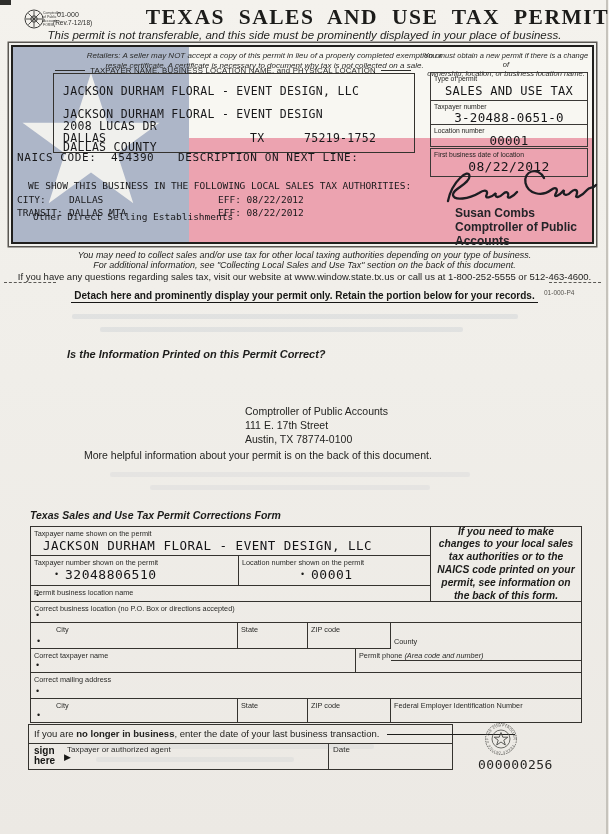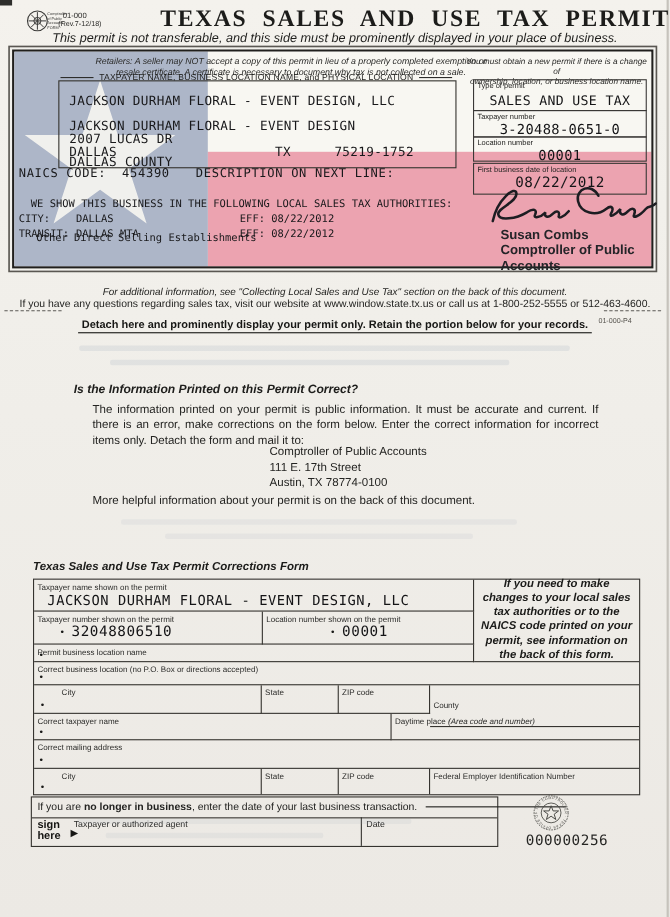--- a/index.html
+++ b/index.html
@@ -139,7 +139,7 @@
     <div class="abs addr-box">
       <div class="addr-line" style="left:9px;top:10px;">JACKSON DURHAM FLORAL - EVENT DESIGN, LLC</div>
       <div class="addr-line" style="left:9px;top:33px;">JACKSON DURHAM FLORAL - EVENT DESIGN</div>
-      <div class="addr-line" style="left:9px;top:45px;">2007 LUCAS DR</div>
+      <div class="addr-line" style="left:9px;top:45px;">2008 LUCAS DR</div>
       <div class="addr-line" style="left:9px;top:57px;">DALLAS</div>
       <div class="addr-line" style="left:196px;top:57px;">TX</div>
       <div class="addr-line" style="left:250px;top:57px;">75219-1752</div>

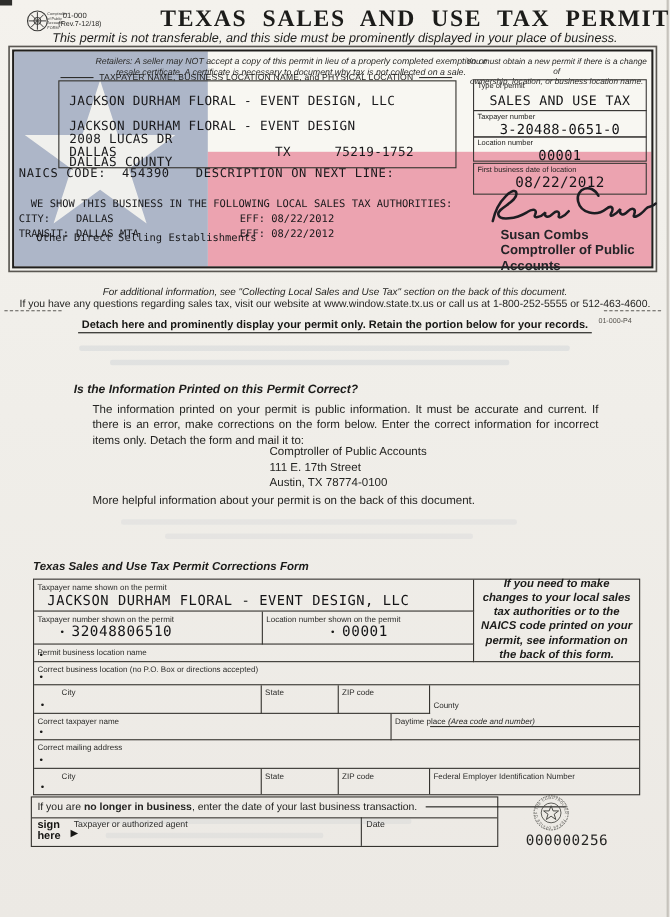--- a/index.html
+++ b/index.html
@@ -192,6 +192,7 @@
     <div class="abs sig-title">Comptroller of Public Accounts</div>
   </div>
 
+  <div class="abs mid-line" style="top:250px;font-style:italic;font-size:9px;">You may need to collect sales and/or use tax for other local taxing authorities depending on your type of business.</div>
   <div class="abs mid-line" style="top:260px;font-style:italic;font-size:9px;">For additional information, see "Collecting Local Sales and Use Tax" section on the back of this document.</div>
   <div class="abs mid-line" style="top:271px;font-size:9.5px;">If you have any questions regarding sales tax, visit our website at www.window.state.tx.us or call us at 1-800-252-5555 or 512-463-4600.</div>
 

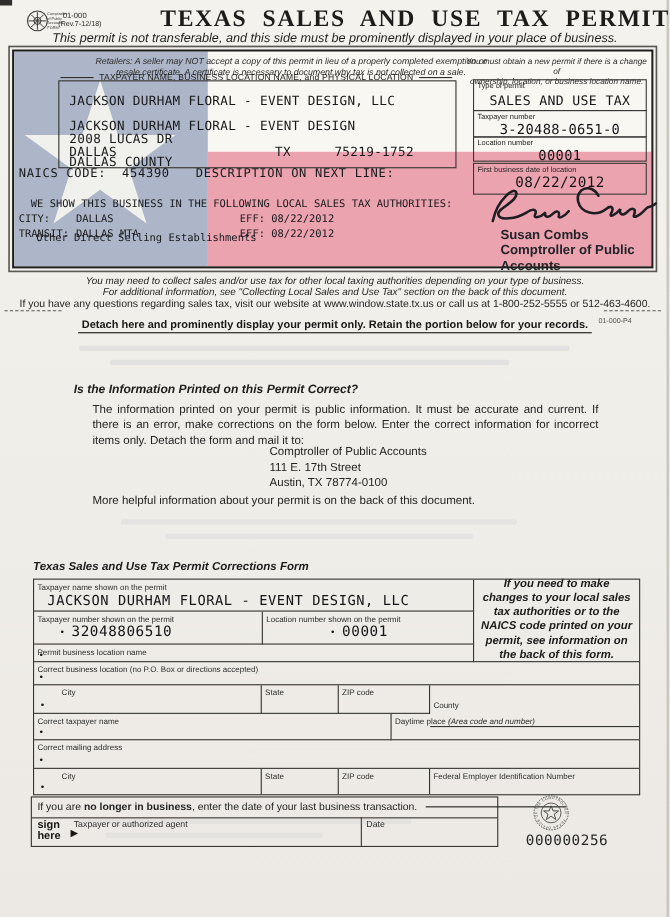--- a/index.html
+++ b/index.html
@@ -210,7 +210,6 @@
   </div>
 
   <div class="abs info-heading">Is the Information Printed on this Permit Correct?</div>
-  <div class="abs info-body">The information printed on your permit is public information. It must be accurate and current. If there is an error, make corrections on the form below. Enter the correct information for incorrect items only. Detach the form and mail it to:</div>
   <div class="abs mail-block">
     <div>Comptroller of Public Accounts</div>
     <div>111 E. 17th Street</div>

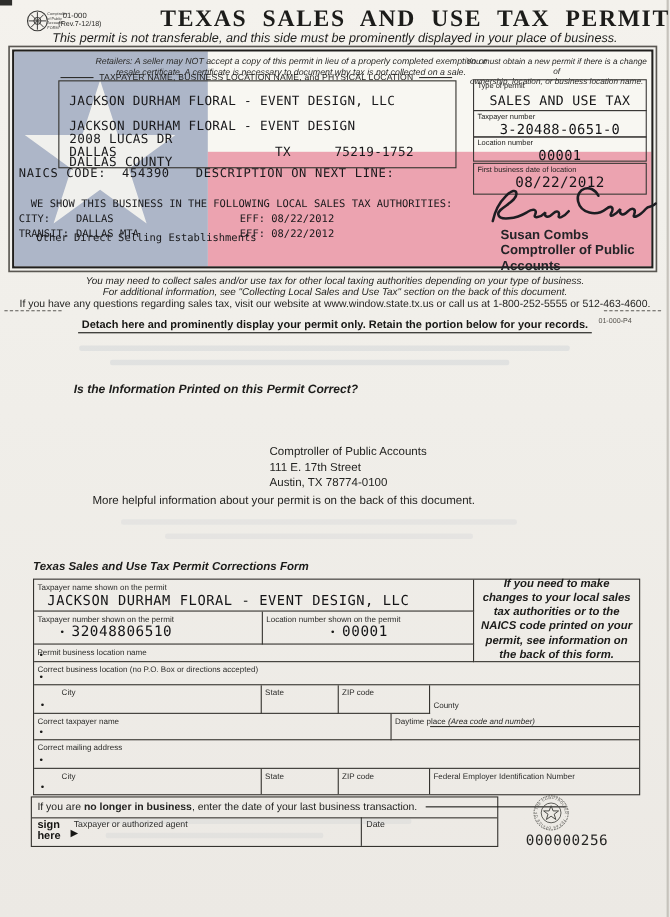--- a/index.html
+++ b/index.html
@@ -275,7 +275,7 @@
       <span class="dot" style="left:5px;bottom:2px;">•</span>
     </div>
     <div class="cell b-b" style="left:325px;top:122px;width:225px;height:24px;">
-      <div class="clabel"><span>Daytime place</span> <span class="it">(Area code and number)</span></div>
+      <div class="clabel"><span>Permit phone</span> <span class="it">(Area code and number)</span></div>
     </div>
 
     <div class="cell b-b" style="left:0;top:146px;width:550px;height:26px;">

